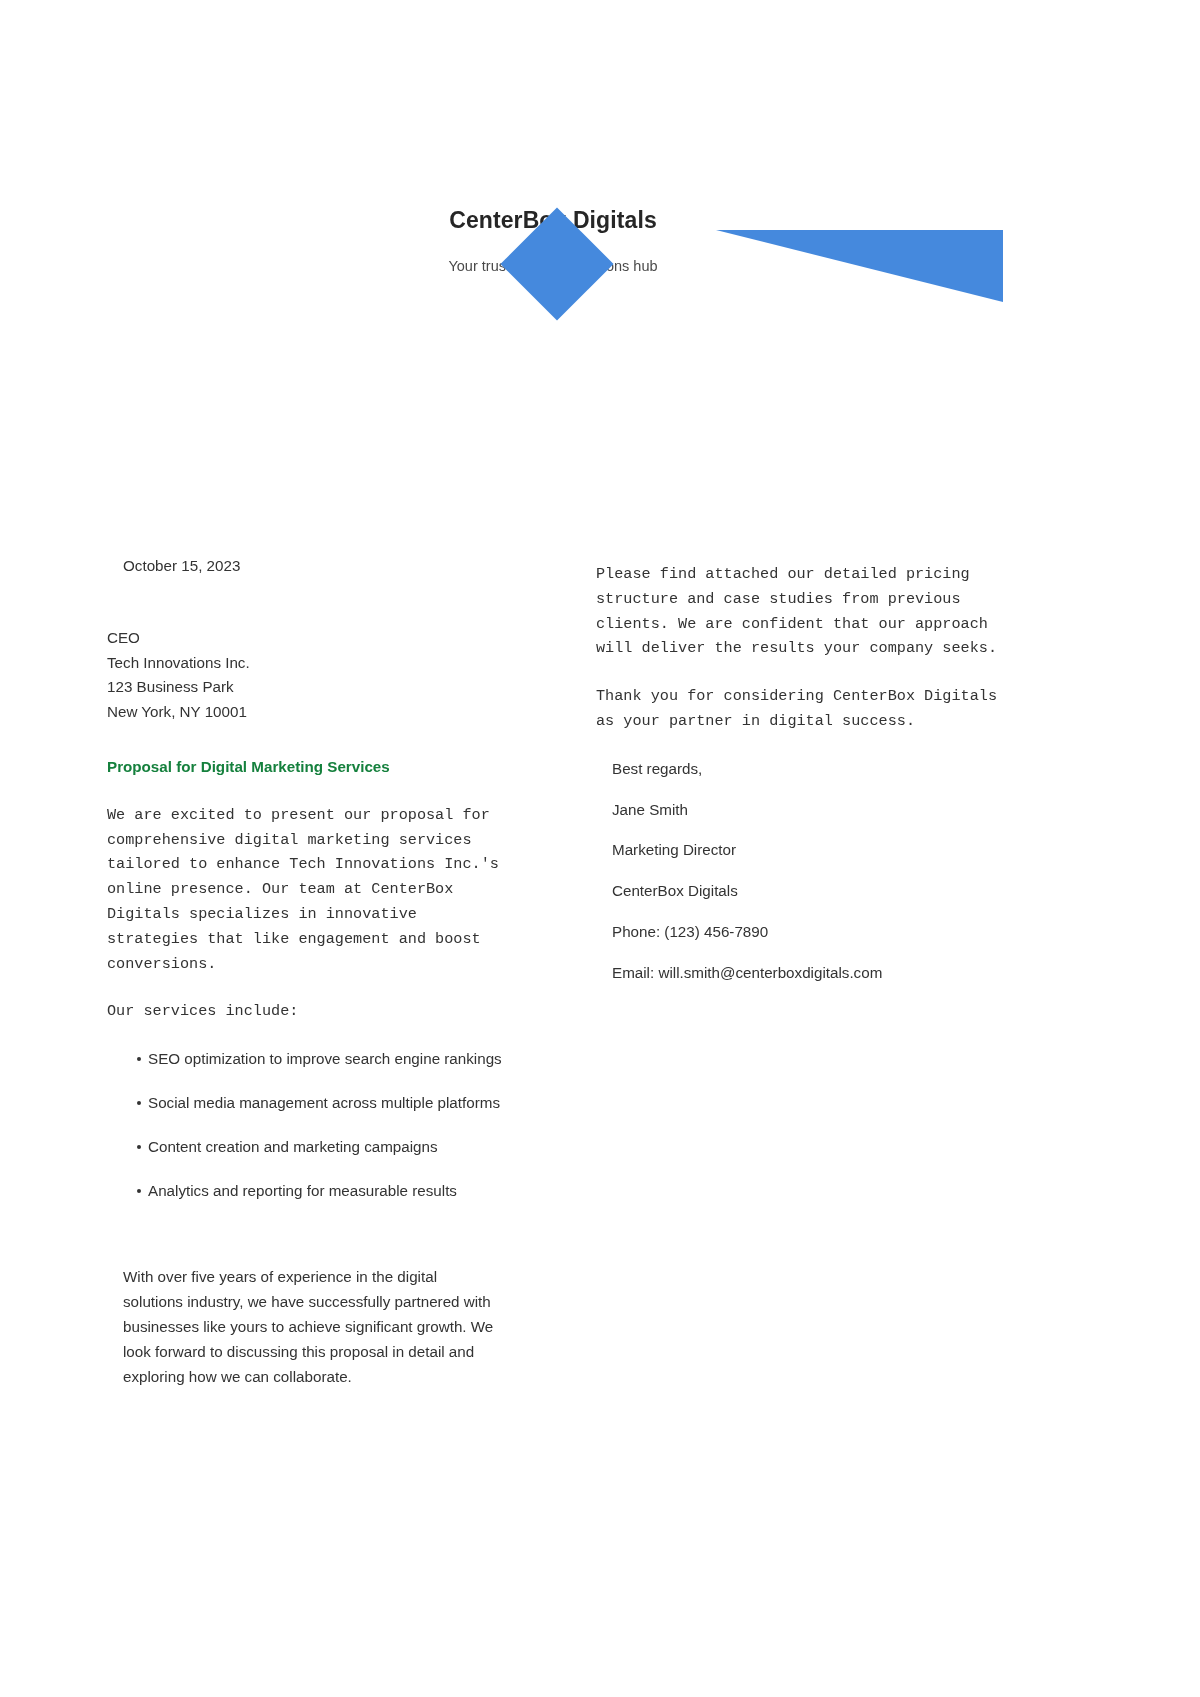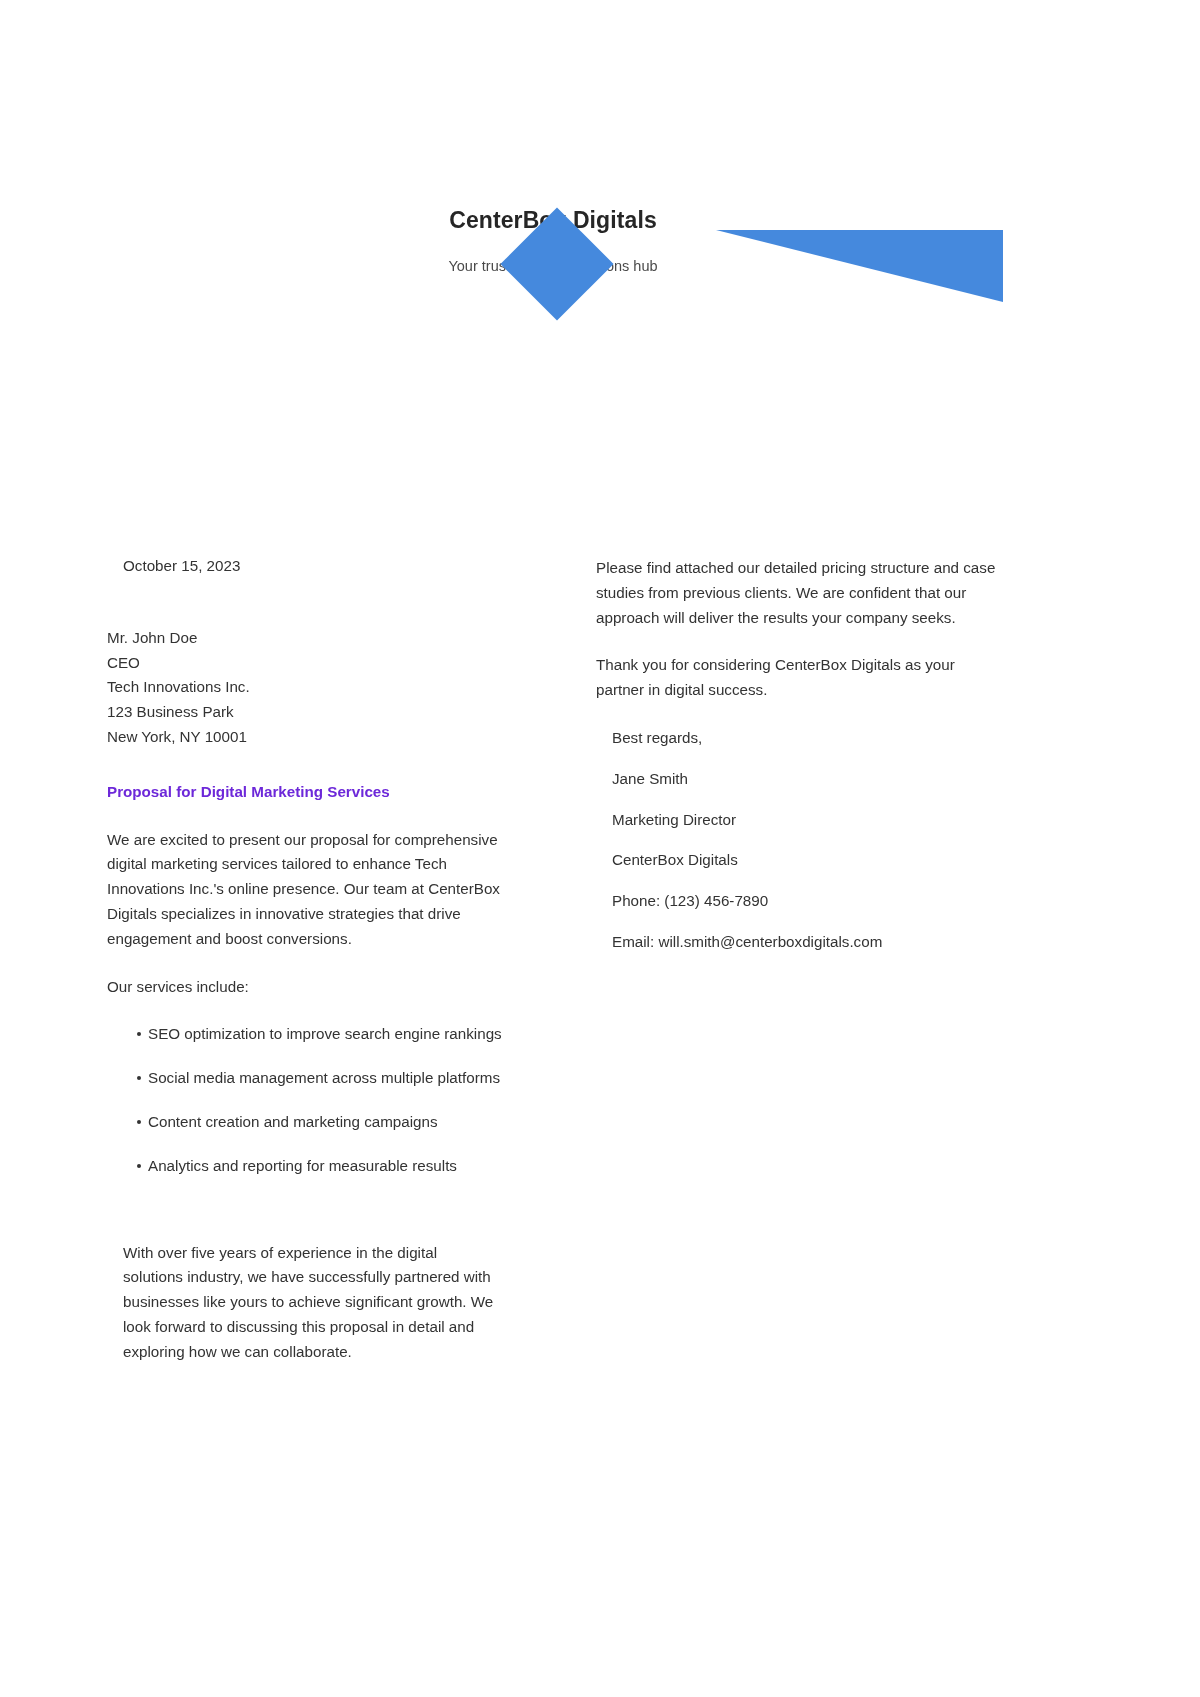--- a/index.html
+++ b/index.html
@@ -96,7 +96,8 @@
   }
 
   p.block {
-    margin: 1px 0 23px 0;
+    margin: 7px 0 23px 0;
+    font-family: Liberation Mono, monospace;
   }
   p.tight {
     margin: 16px;

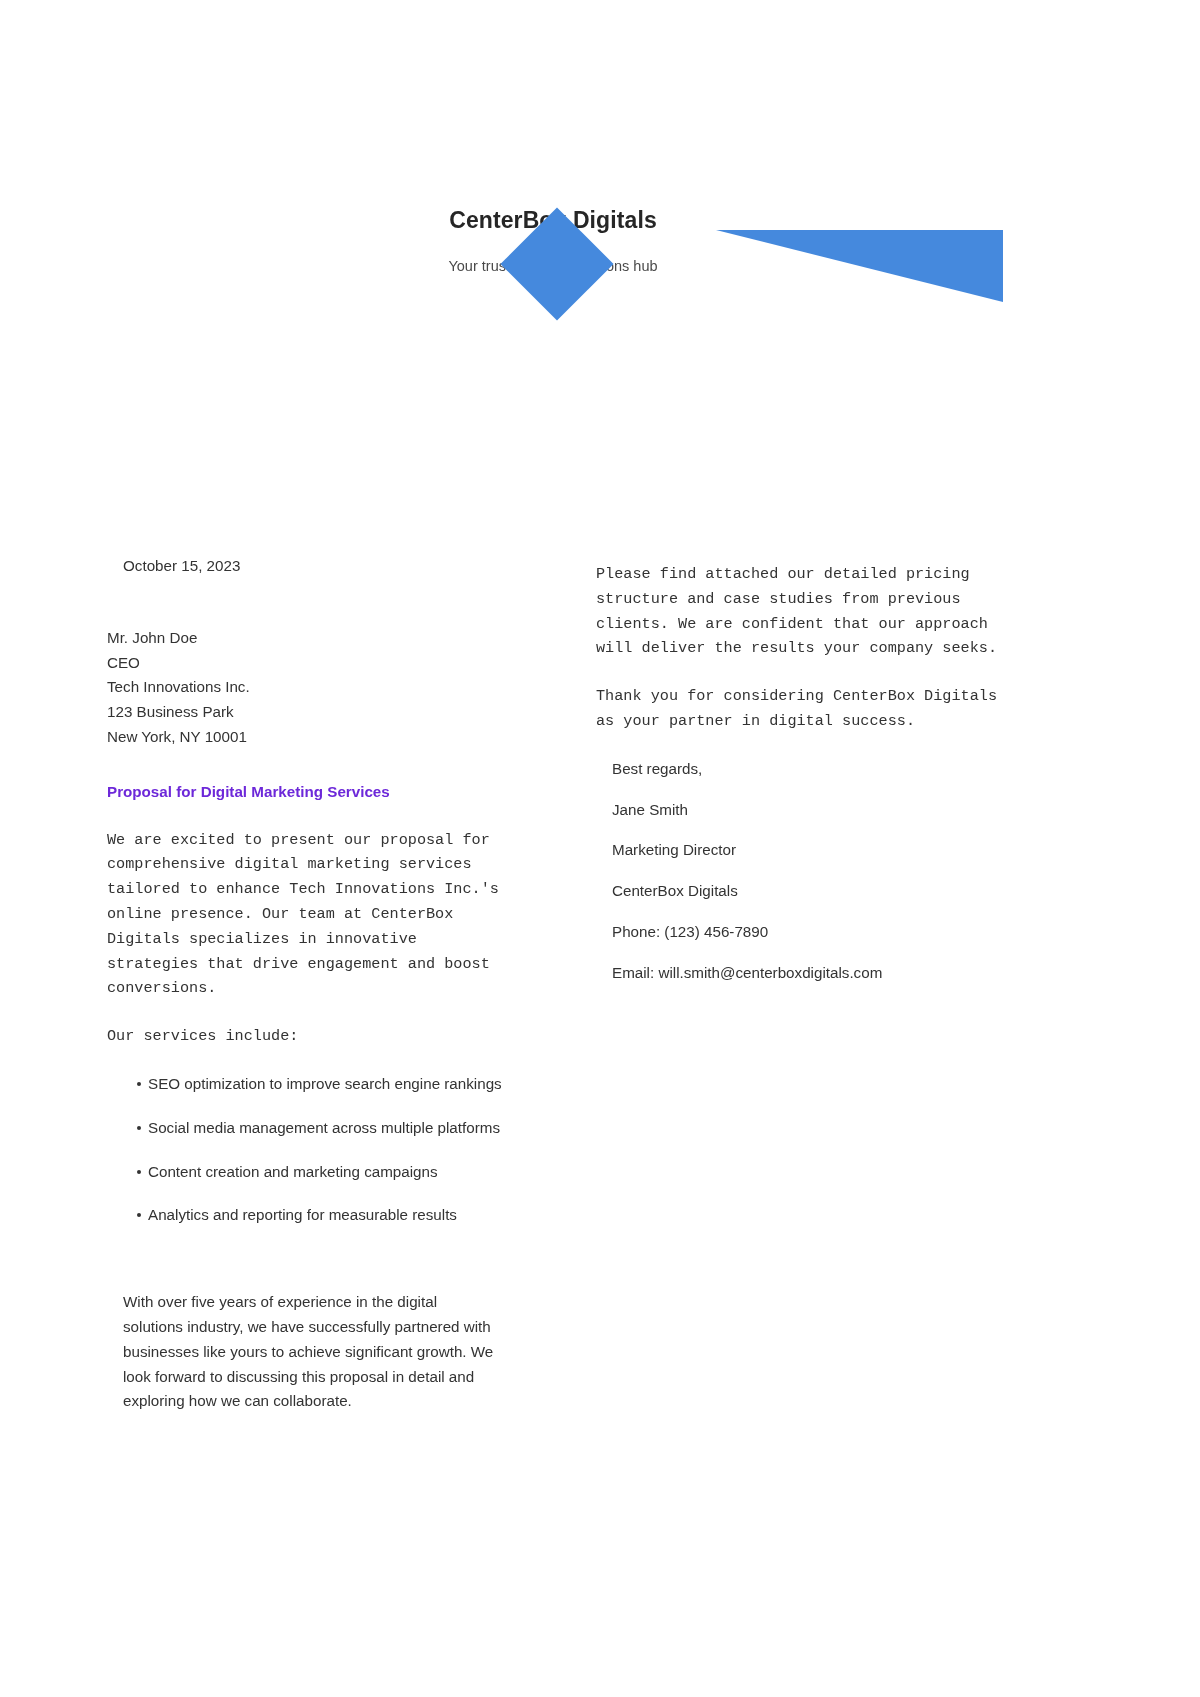--- a/index.html
+++ b/index.html
@@ -169,7 +169,6 @@
       <div class="gap-after-date"></div>
 
       <div>
-        <p class="addr-line">Mr. John Doe</p>
         <p class="addr-line">CEO</p>
         <p class="addr-line">Tech Innovations Inc.</p>
         <p class="addr-line">123 Business Park</p>

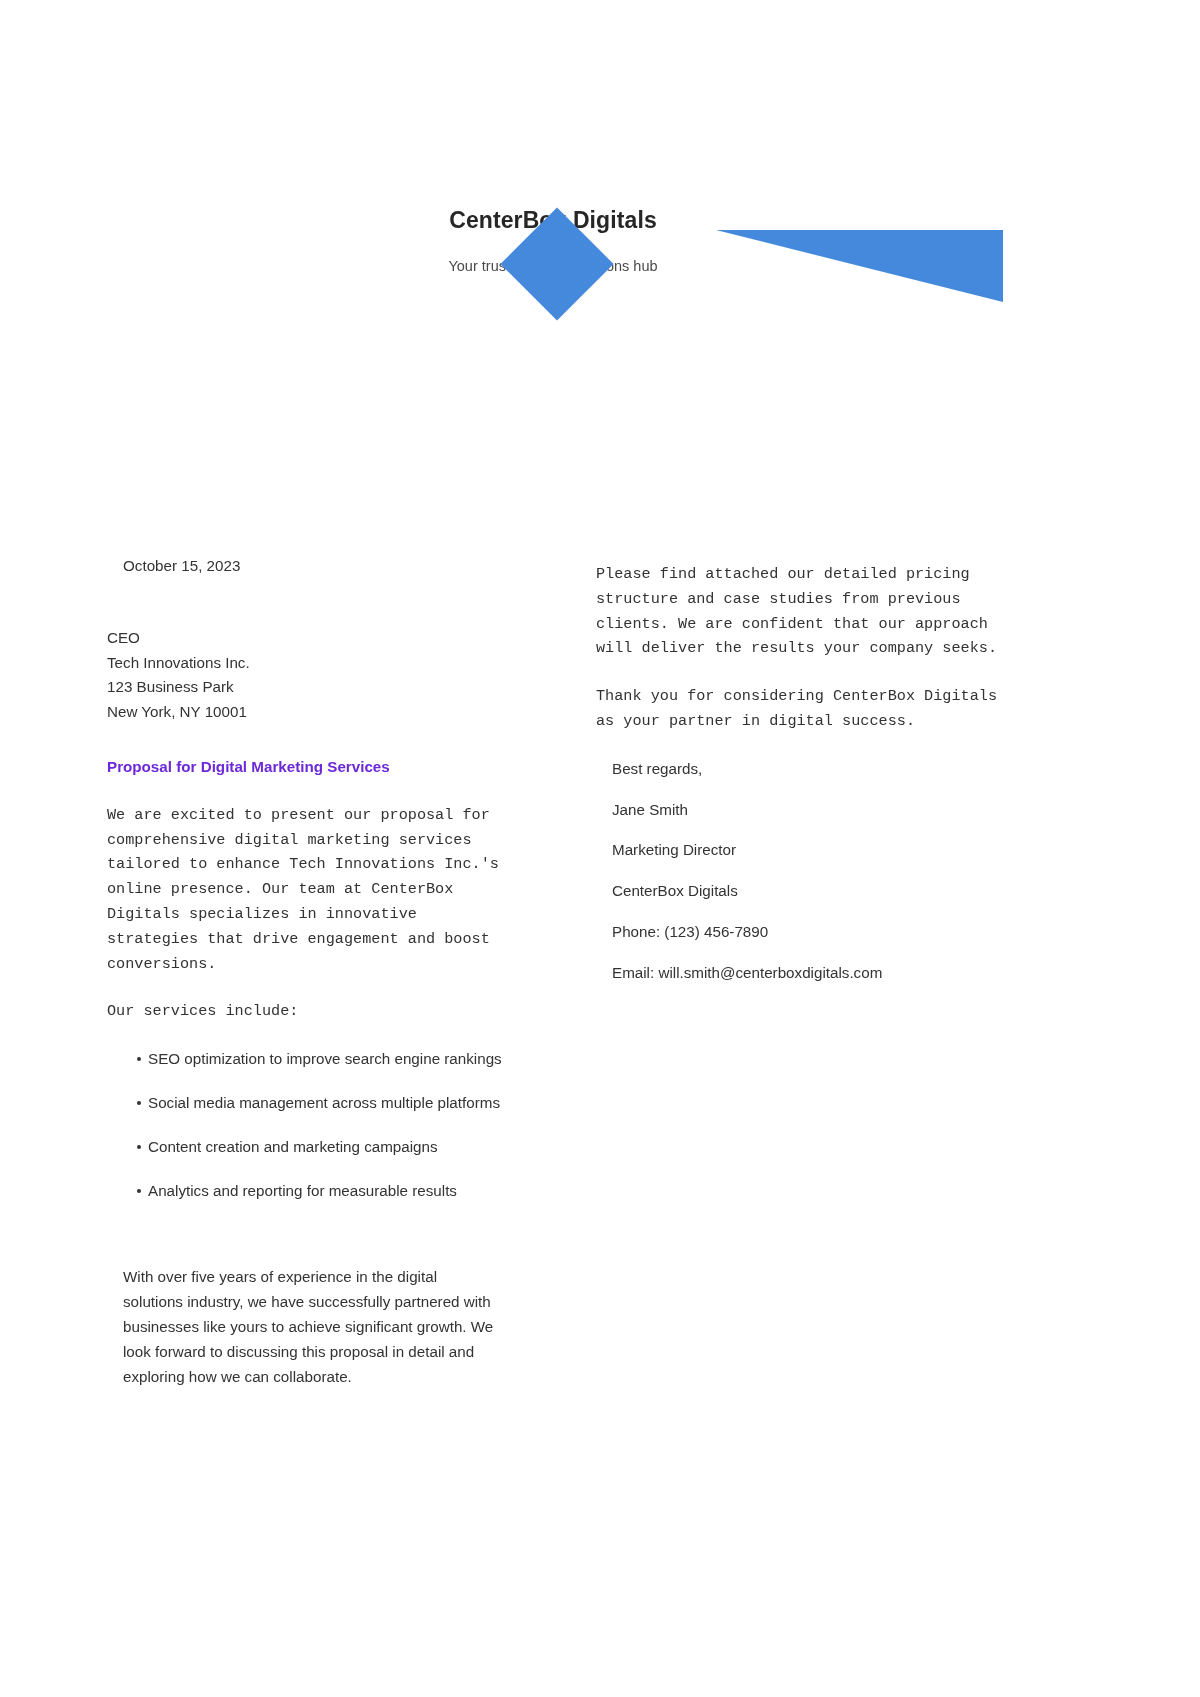--- a/index.html
+++ b/index.html
@@ -111,7 +111,7 @@
 
   .subject {
     font-weight: bold;
-    color: #6d28d9;
+    color: #15803d;
     margin: 0 0 23px 0;
   }
 

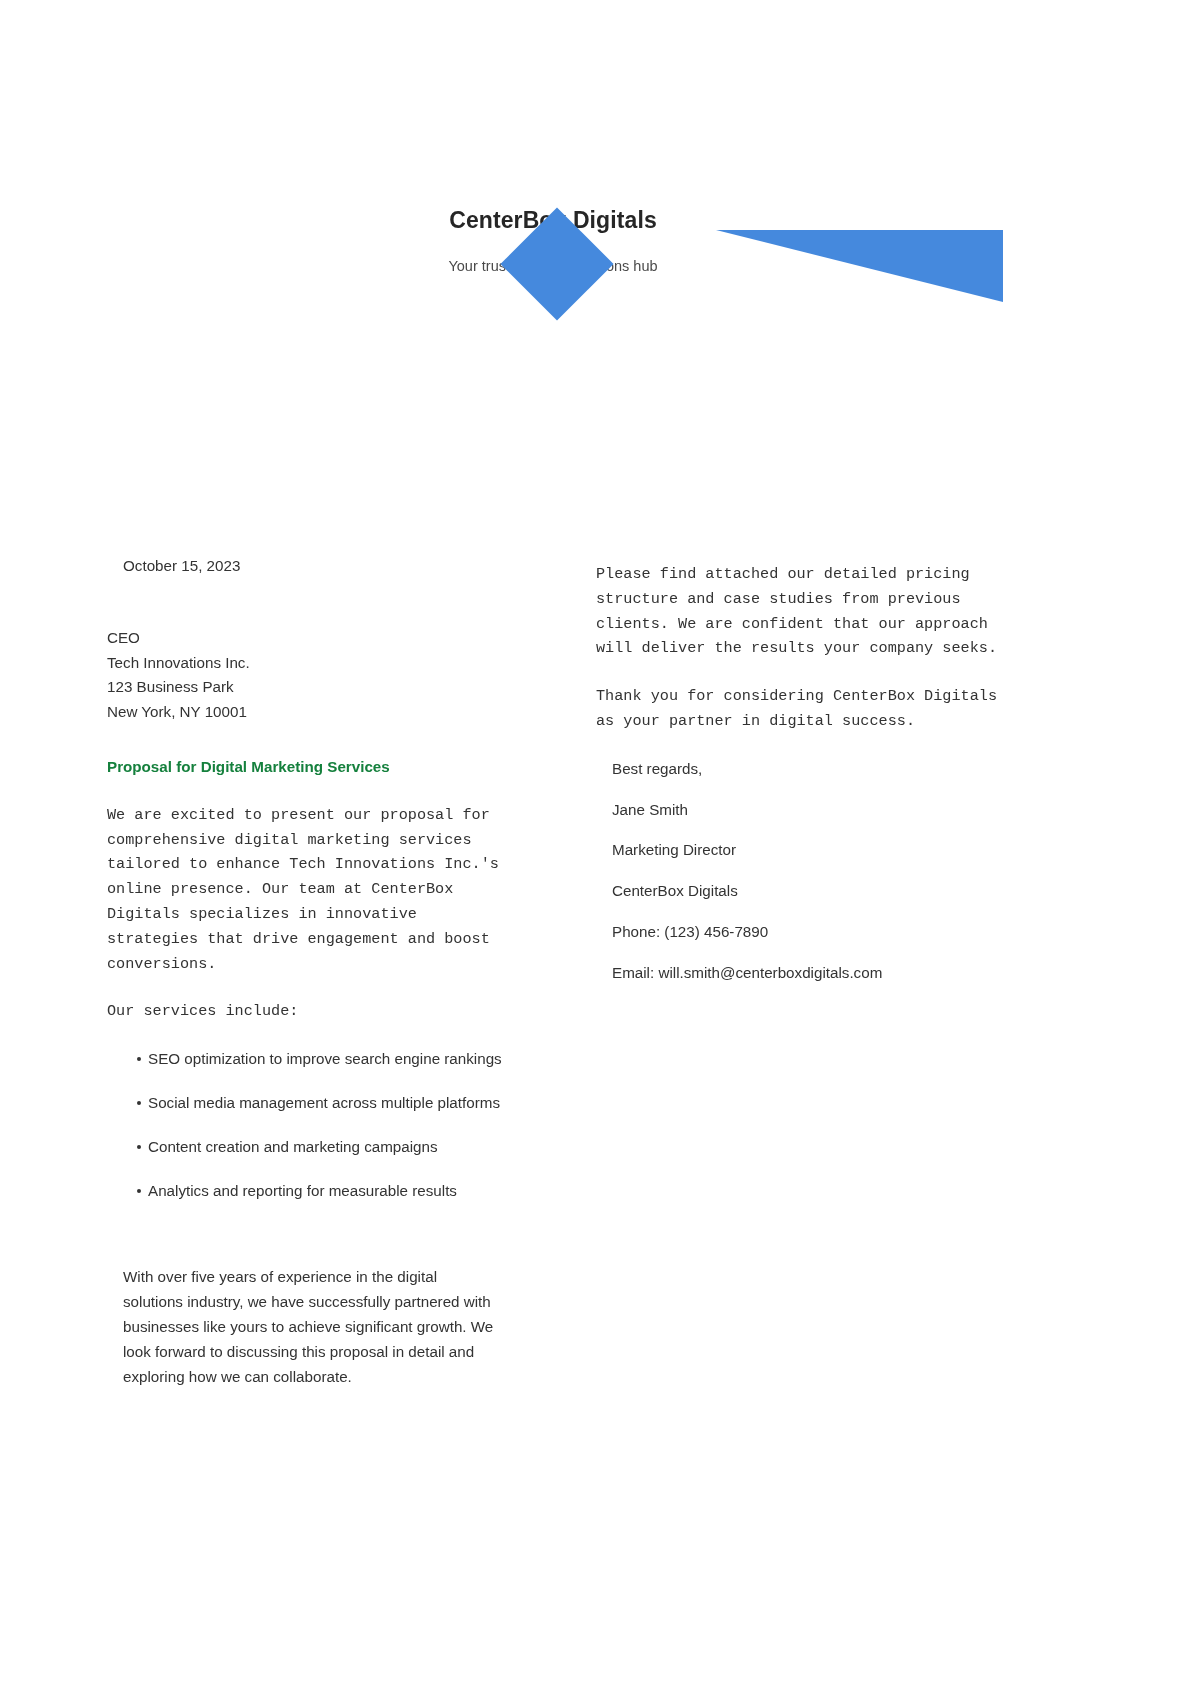--- a/index.html
+++ b/index.html
@@ -179,7 +179,7 @@
       <p class="subject">Proposal for Digital Marketing Services</p>
 
 
-      <p class="block">We are excited to present our proposal for comprehensive digital marketing services tailored to enhance Tech Innovations Inc.'s online presence. Our team at CenterBox Digitals specializes in innovative strategies that drive engagement and boost conversions.</p>
+      <p class="block">We are excited to present our proposal for comprehensive digital marketing services tailored to enhance Tech Innovations Inc.'s online presence. Our team at CenterBox Digitals specializes in innovative strategies that like engagement and boost conversions.</p>
 
       <p class="block">Our services include:</p>
 

